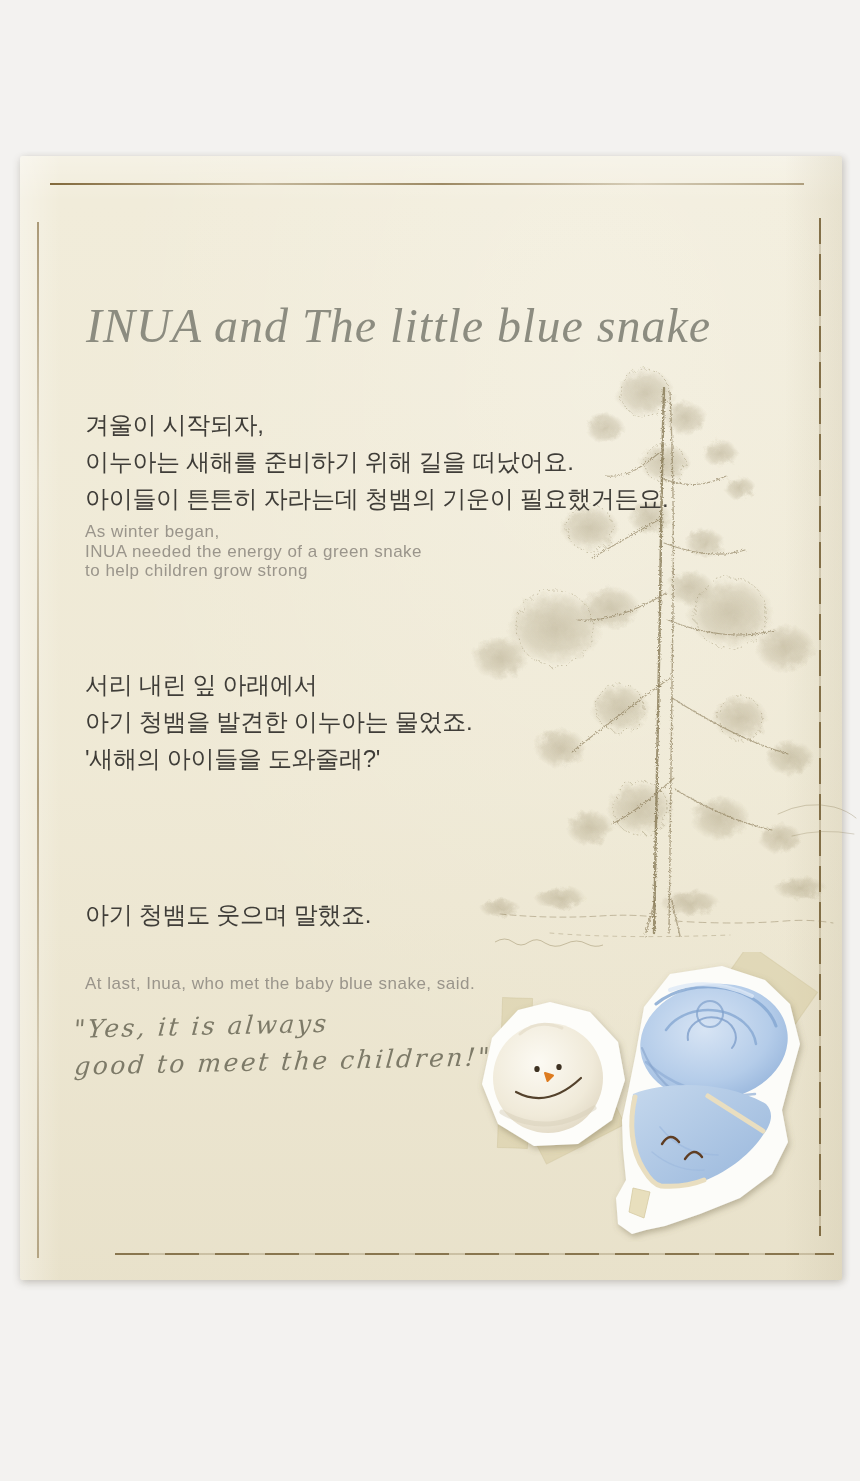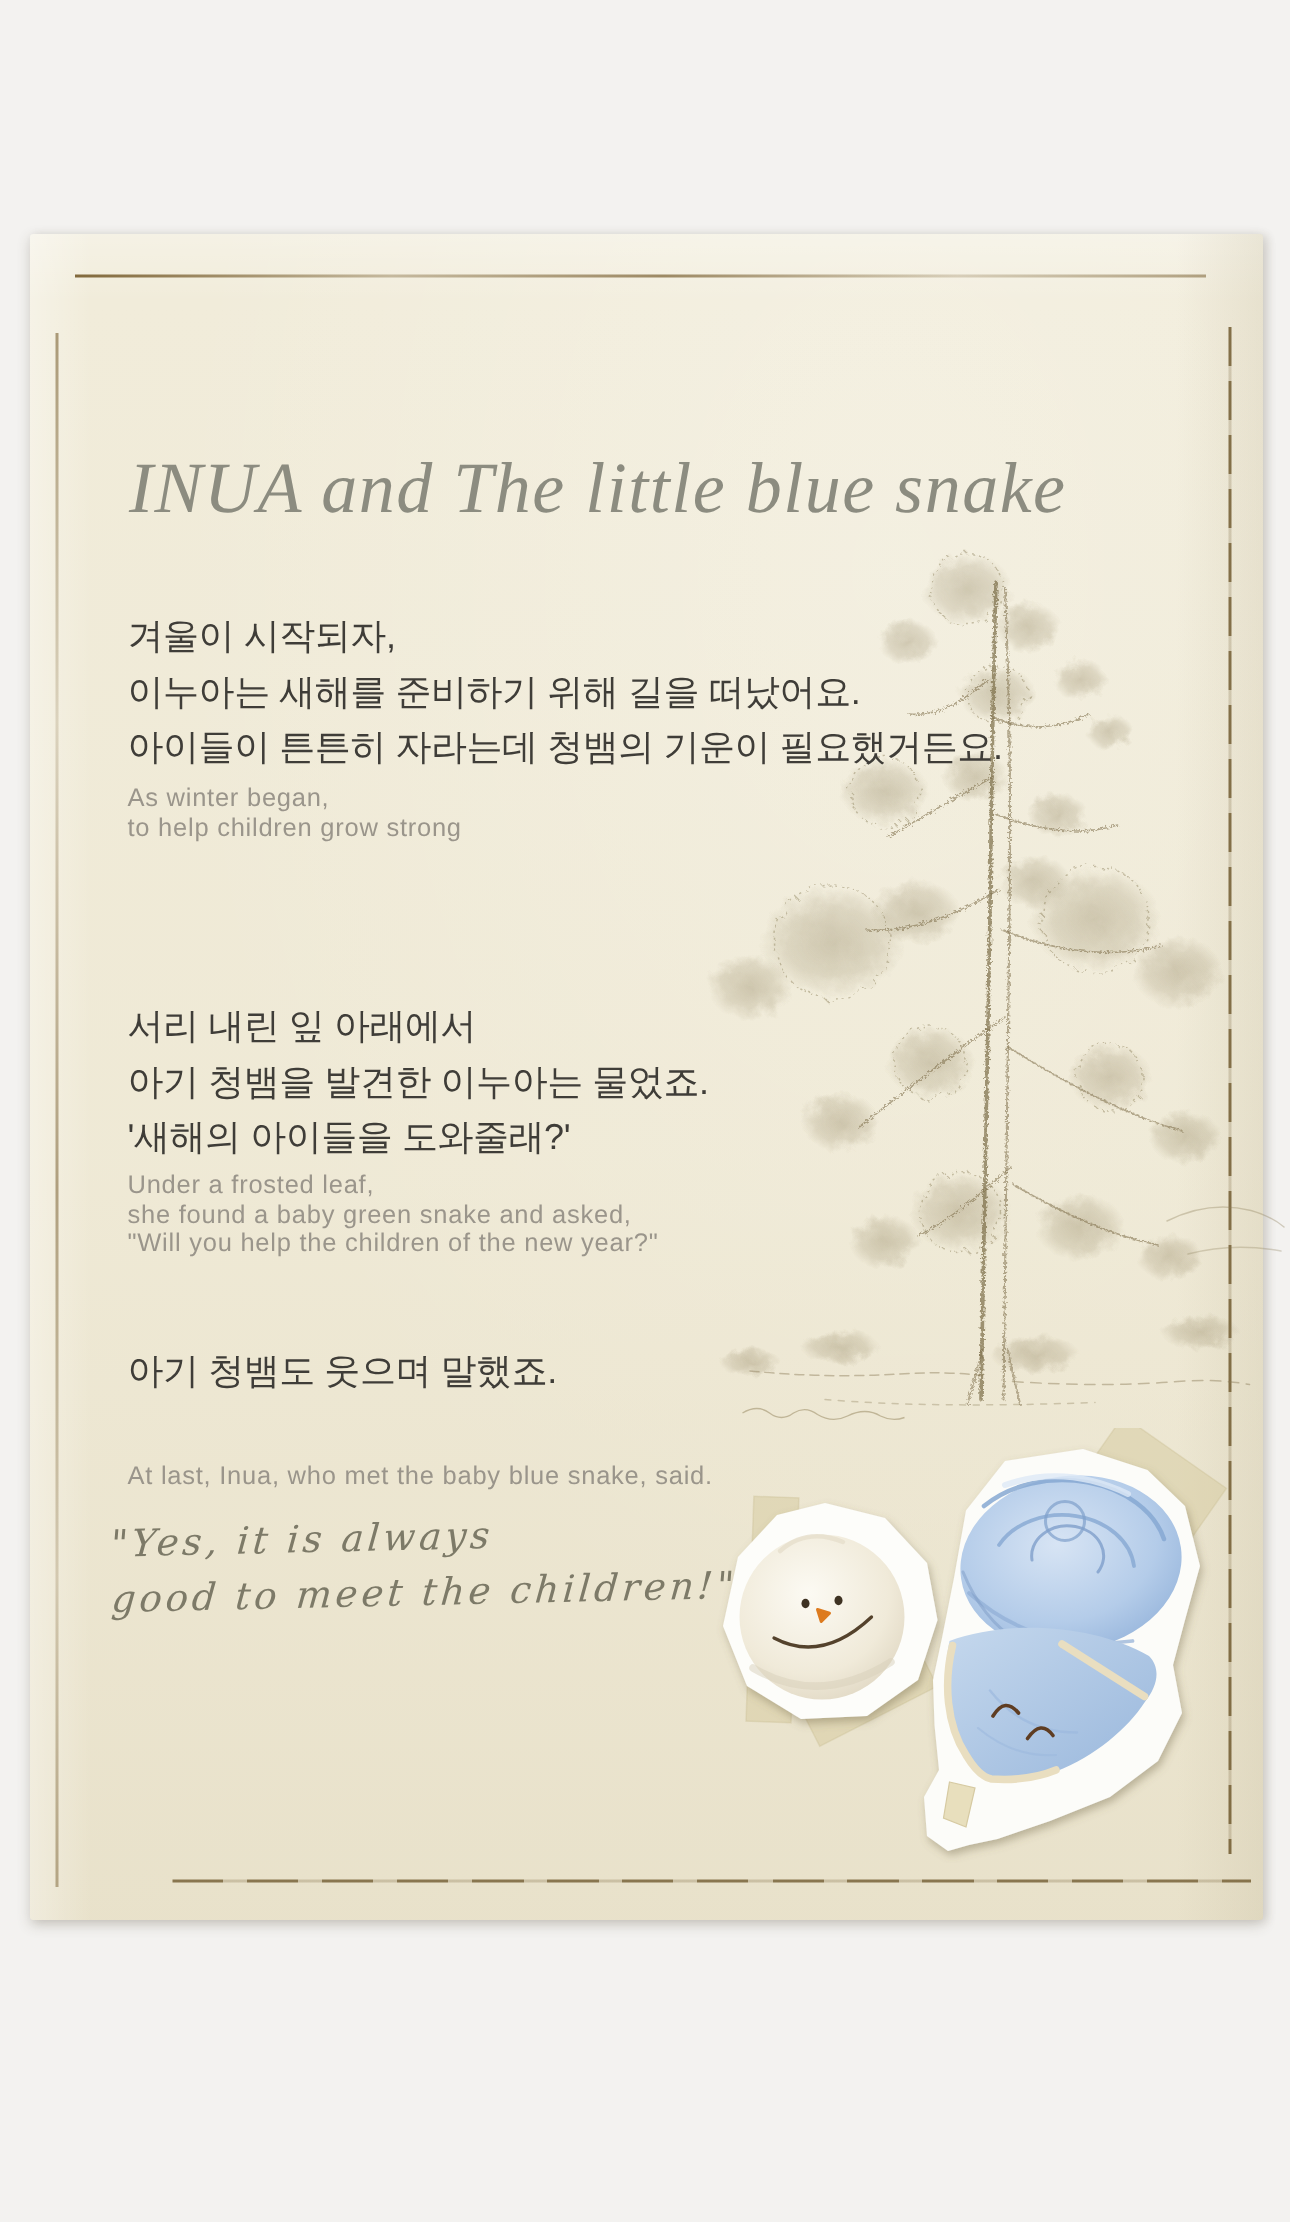--- a/index.html
+++ b/index.html
@@ -161,6 +161,7 @@
     </div>
     <div class="en e1">
       <div>As winter began,</div>
+      <div>INUA needed the energy of a green snake</div>
       <div>to help children grow strong</div>
     </div>
 

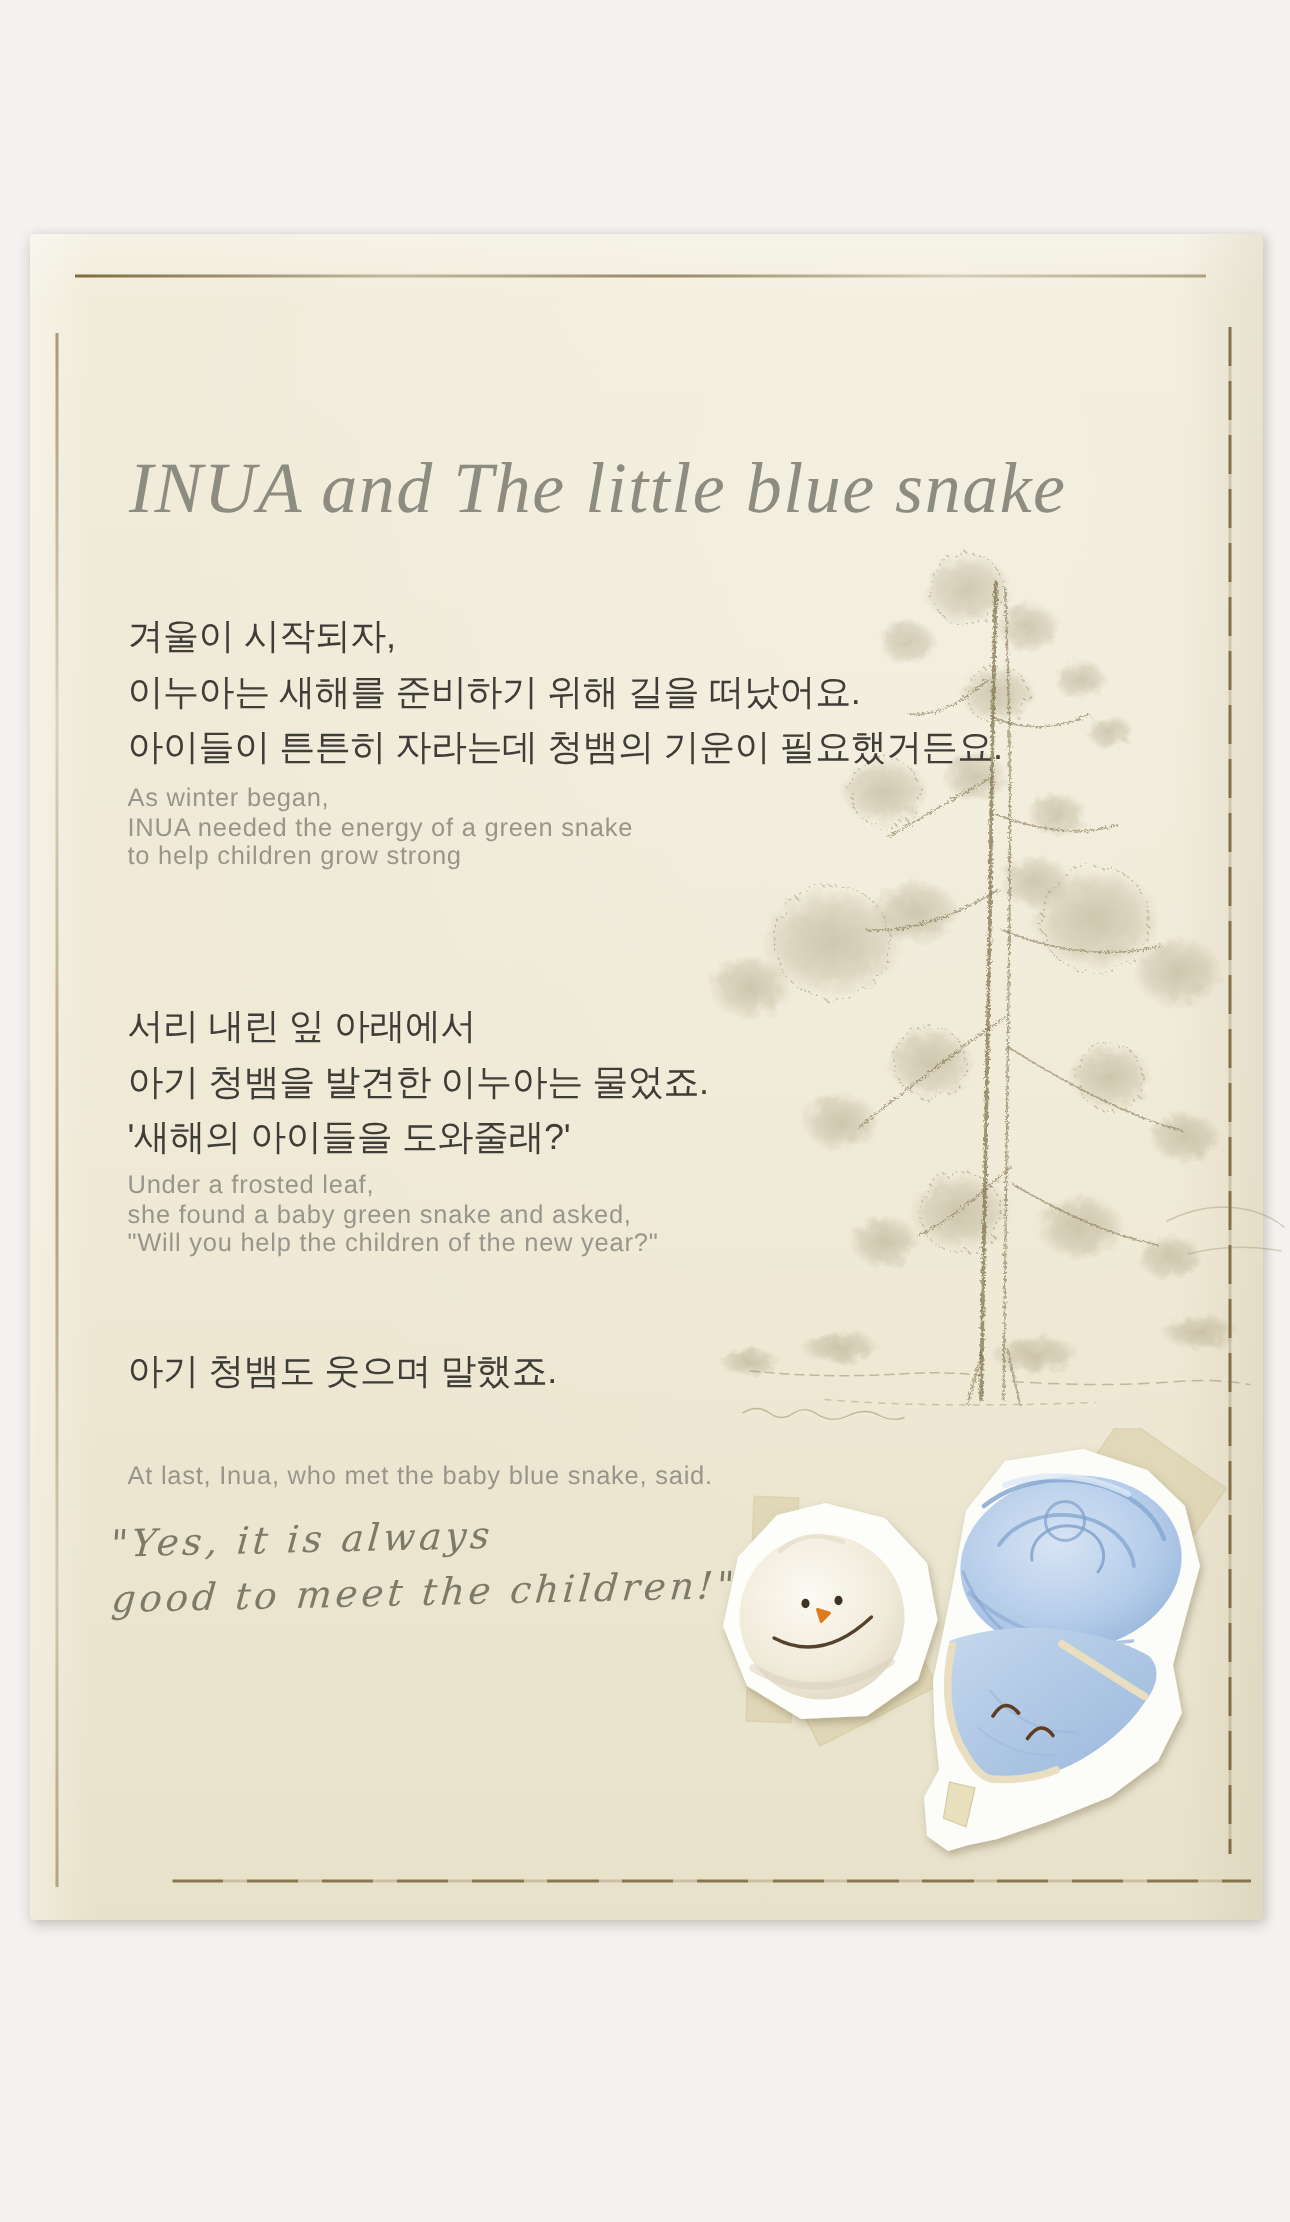--- a/index.html
+++ b/index.html
@@ -170,11 +170,6 @@
       <div>아기 청뱀을 발견한 이누아는 물었죠.</div>
       <div>'새해의 아이들을 도와줄래?'</div>
     </div>
-    <div class="en e2">
-      <div>Under a frosted leaf,</div>
-      <div>she found a baby green snake and asked,</div>
-      <div>"Will you help the children of the new year?"</div>
-    </div>
 
     <div class="ko k3">
       <div>아기 청뱀도 웃으며 말했죠.</div>

